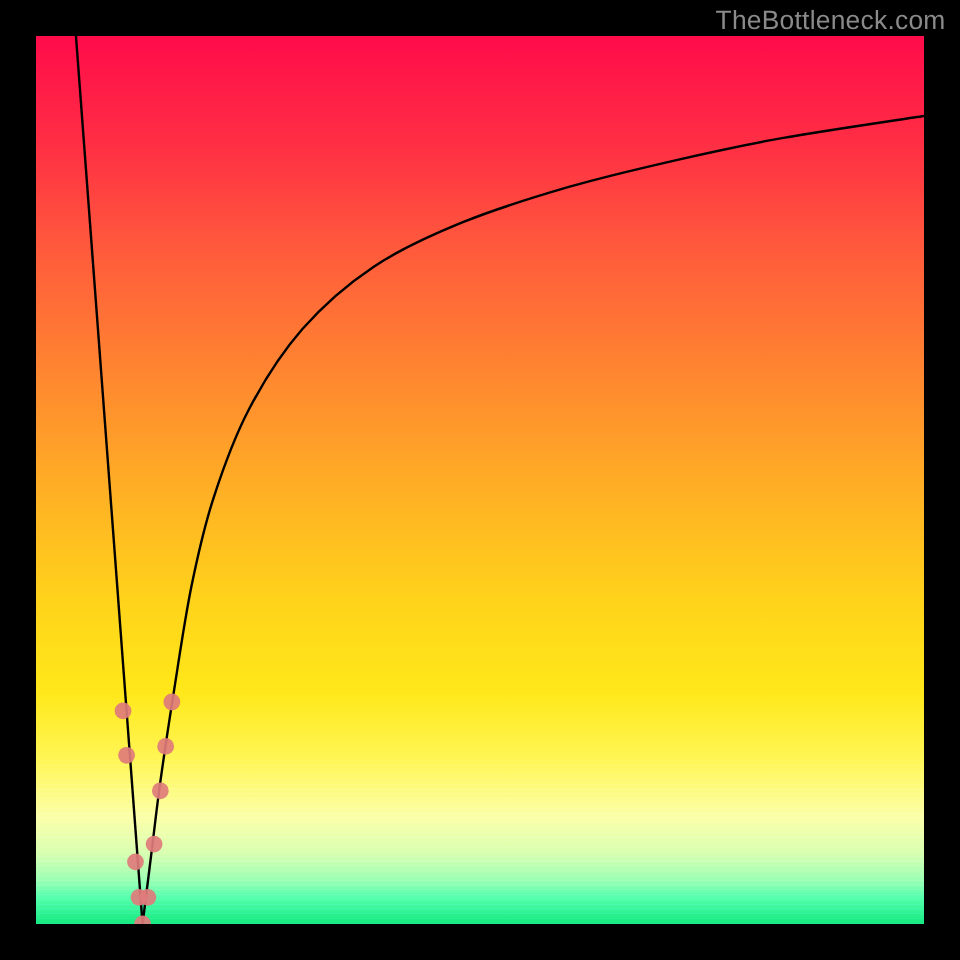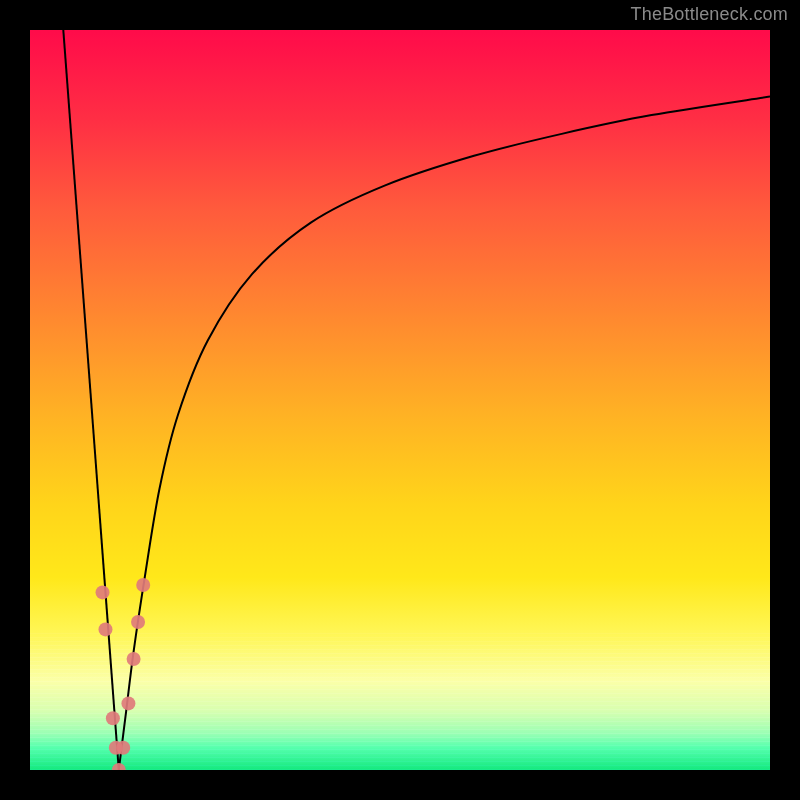--- a/index.html
+++ b/index.html
@@ -83,7 +83,7 @@
     top: 4px;
     right: 12px;
     color: #8a8a8a;
-    font-size: 18px;
+    font-size: 22px;
     letter-spacing: 0.2px;
     user-select: none;
     font-weight: 500;

